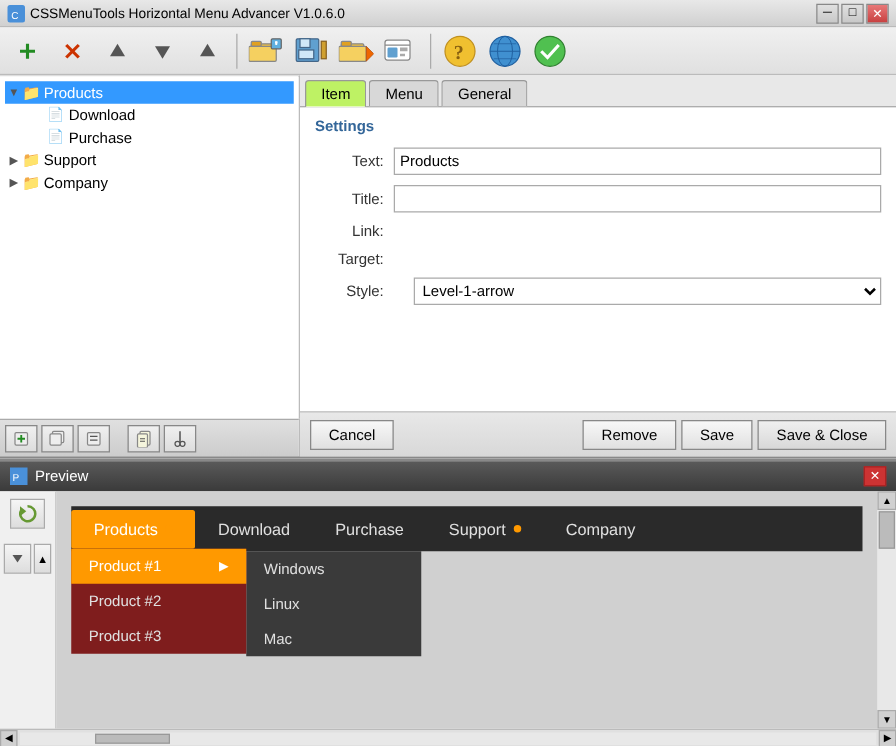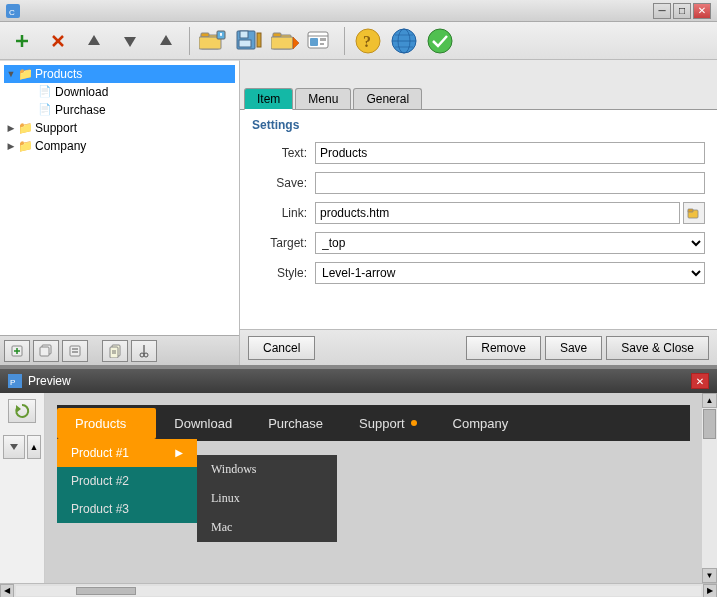--- a/index.html
+++ b/index.html
@@ -226,6 +226,7 @@
           <text x="2" y="10" font-size="8" fill="white" font-family="sans-serif">C</text>
         </svg>
     </div>
+    <span>CSSMenuTools Horizontal Menu Advancer V1.0.6.0</span>
   </div>
   <div class="title-bar-right">
     <div class="title-btn">─</div>

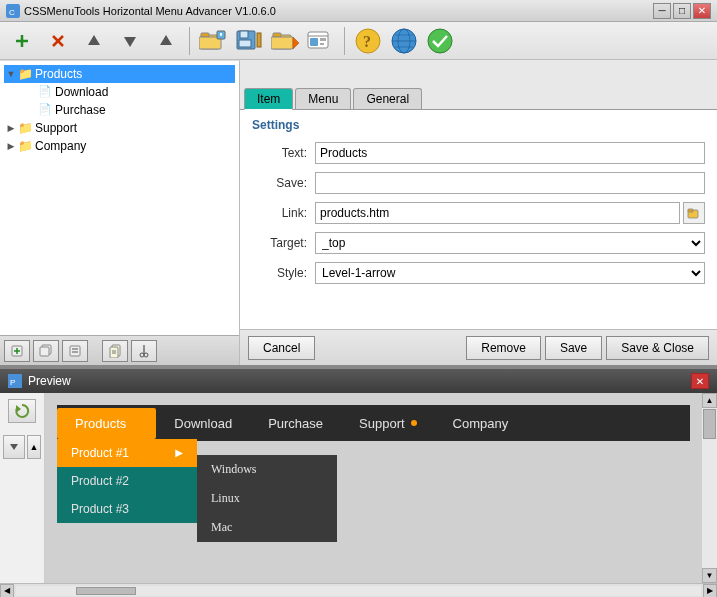--- a/index.html
+++ b/index.html
@@ -90,7 +90,7 @@
       border-radius: 3px 3px 0 0;
       font-size: 12px;
     }
-    .tab.active { background: #14b8a6; border-bottom: 1px solid white; margin-bottom: -1px; margin-top: 24px; }
+    .tab.active { background: #bef264; border-bottom: 1px solid white; margin-bottom: -1px; }
 
     
     .form-area { padding: 8px 12px; background: white; flex: 1; }

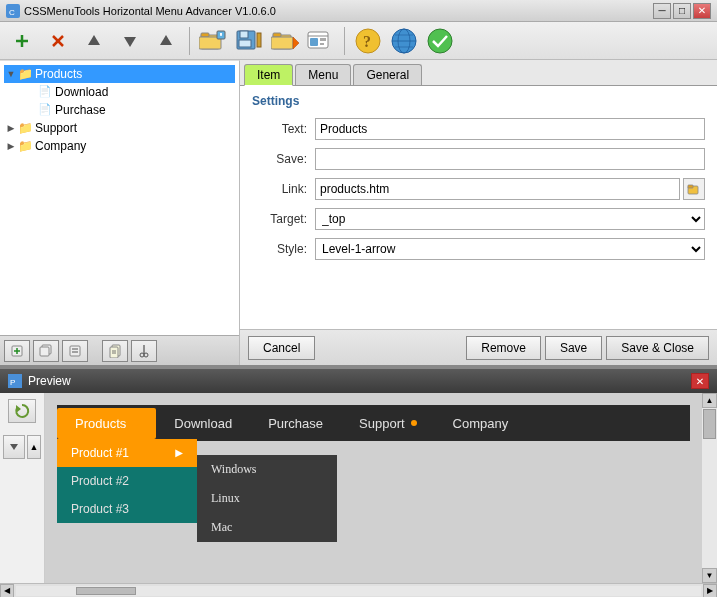--- a/index.html
+++ b/index.html
@@ -421,7 +421,7 @@
           </div>
 
           <div class="form-row">
-            <div class="form-label">Save:</div>
+            <div class="form-label">Title:</div>
             <input type="text" class="form-input" value="" style="">
           </div>
 

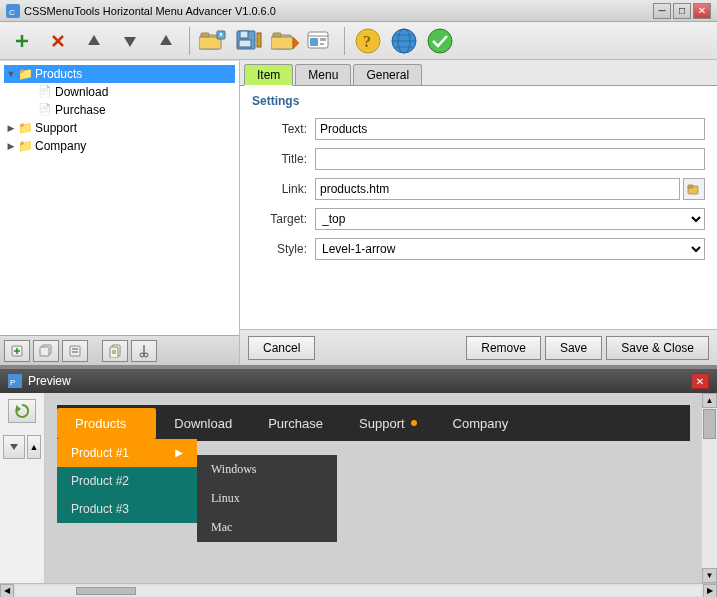--- a/index.html
+++ b/index.html
@@ -427,15 +427,6 @@
 
           <div class="form-row">
             <div class="form-label">Link:</div>
-            <div class="form-input-with-btn">
-              <input type="text" value="products.htm" style="">
-              <div class="folder-btn">
-                <svg width="14" height="14" viewBox="0 0 14 14">
-                    <rect x="1" y="4" width="10" height="8" rx="1" fill="#f0c040" stroke="#888" stroke-width="0.8"></rect>
-                    <rect x="1" y="3" width="5" height="3" rx="0.5" fill="#e0a020" stroke="#888" stroke-width="0.8"></rect>
-                  </svg>
-              </div>
-            </div>
           </div>
 
           <div class="form-row">

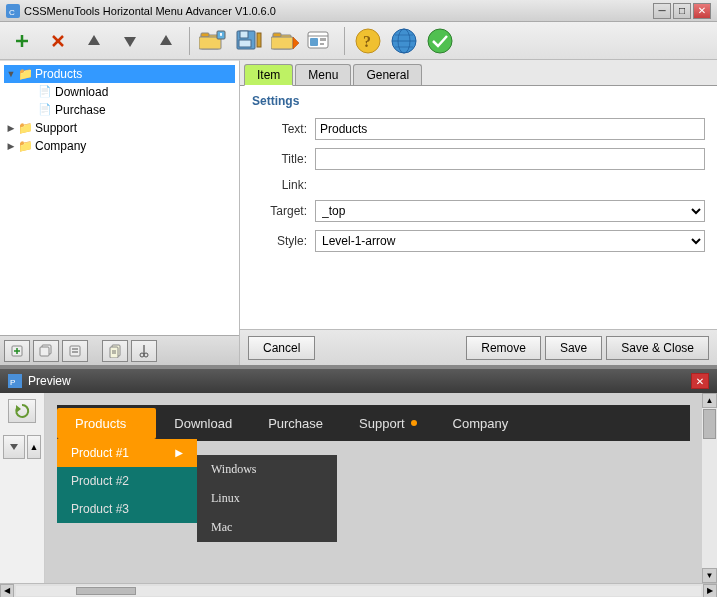--- a/index.html
+++ b/index.html
@@ -431,12 +431,6 @@
 
           <div class="form-row">
             <div class="form-label">Target:</div>
-            <select class="select-field">
-              <option>_top</option>
-              <option>_blank</option>
-              <option>_self</option>
-              <option>_parent</option>
-            </select>
           </div>
 
           <div class="form-row">

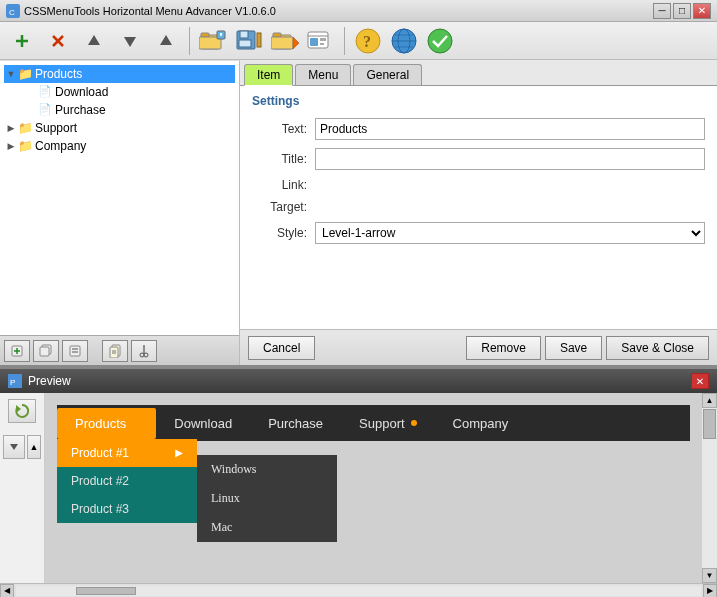--- a/index.html
+++ b/index.html
@@ -435,7 +435,7 @@
 
           <div class="form-row">
             <div class="form-label">Style:</div>
-            <select class="select-field" style="display:flex; align-items:center;">
+            <select class="select-field" style="display:flex; align-items:center;margin-left:16px;">
               <option>Level-1-arrow</option>
               <option>Level-2-arrow</option>
             </select>

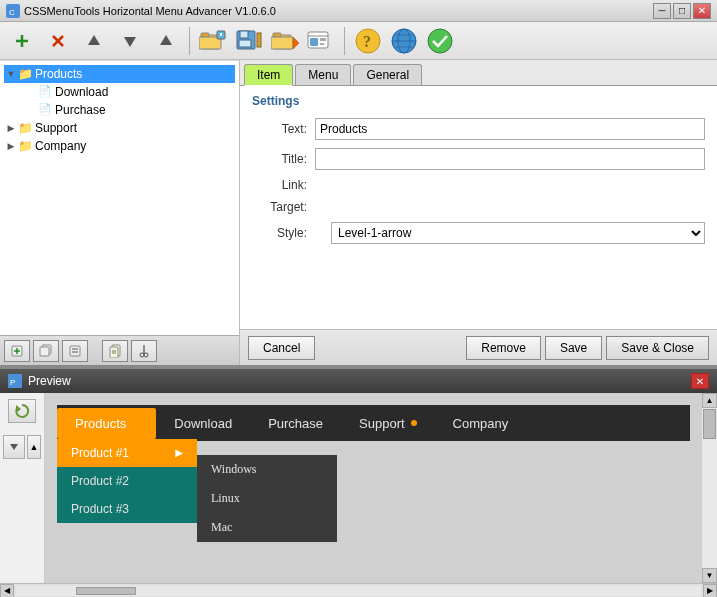--- a/index.html
+++ b/index.html
@@ -174,7 +174,7 @@
       position: absolute;
       top: 100%;
       left: 0;
-      background: #0f766e;
+      background: #7f1d1d;
       min-width: 140px;
       z-index: 10;
       text-align: right;

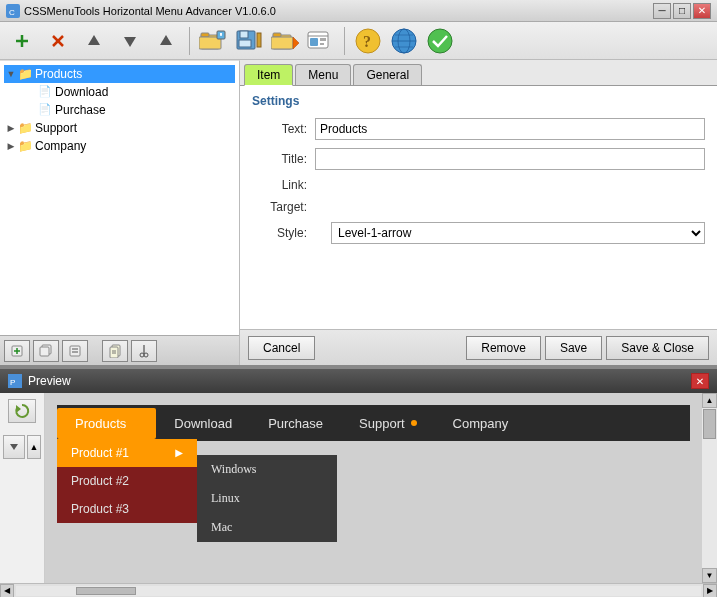--- a/index.html
+++ b/index.html
@@ -528,7 +528,7 @@
             </div>
           </div>
 
-          <div style="position:relative; margin-top:14px;font-family:Liberation Serif, serif;">
+          <div style="position:relative; margin-top:0;">
             <div style="width:140px; margin-left:140px; background:#3a3a3a;">
               <div class="dropdown-item">
                 <span>Windows</span>

